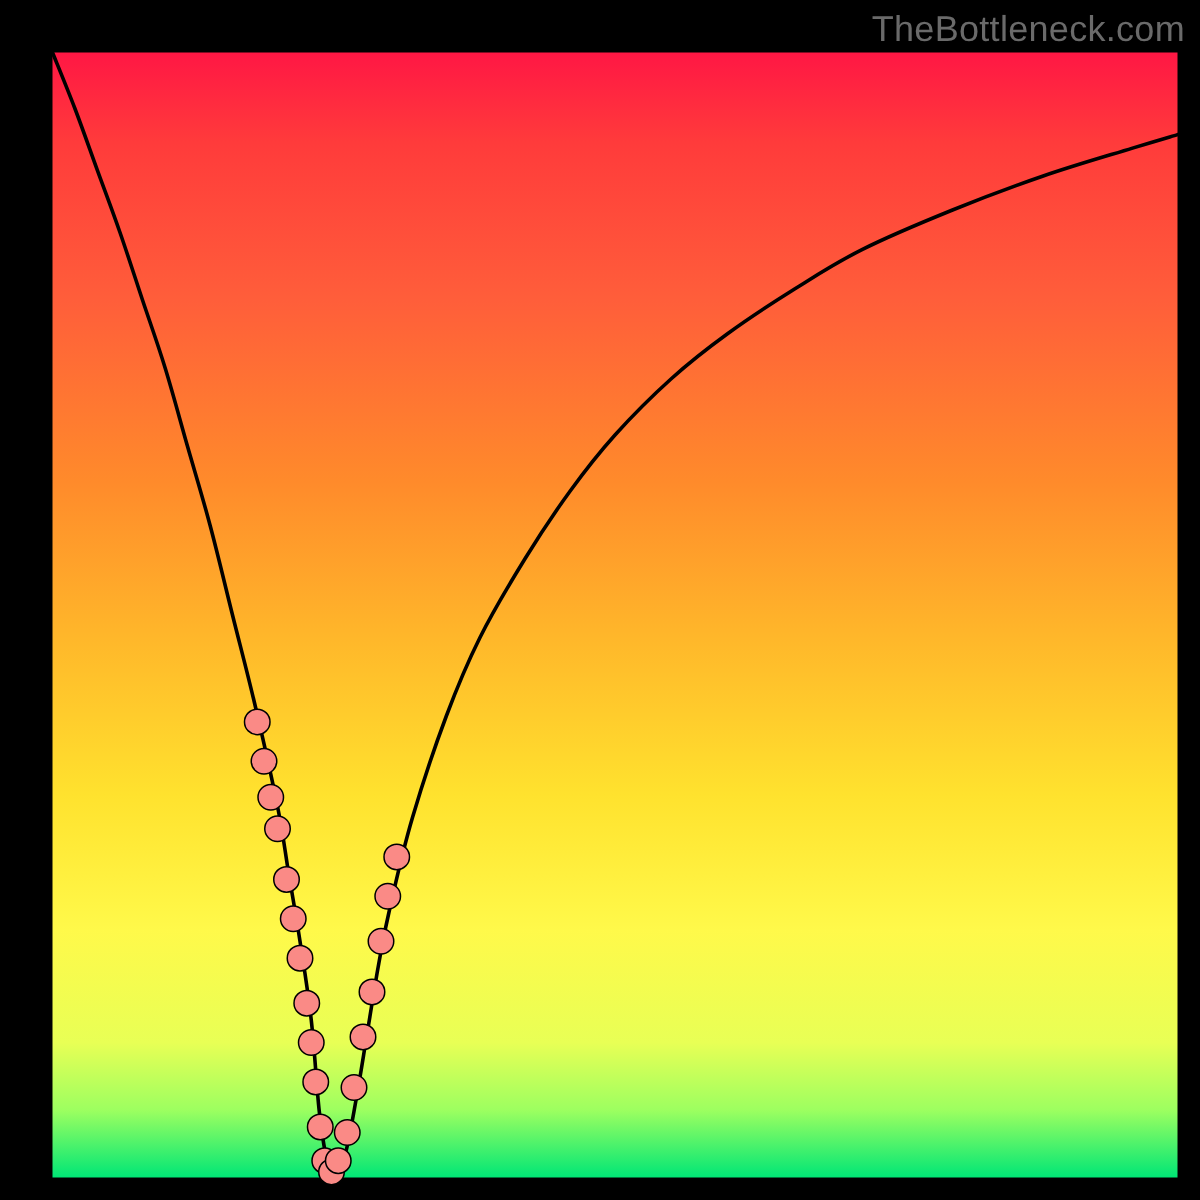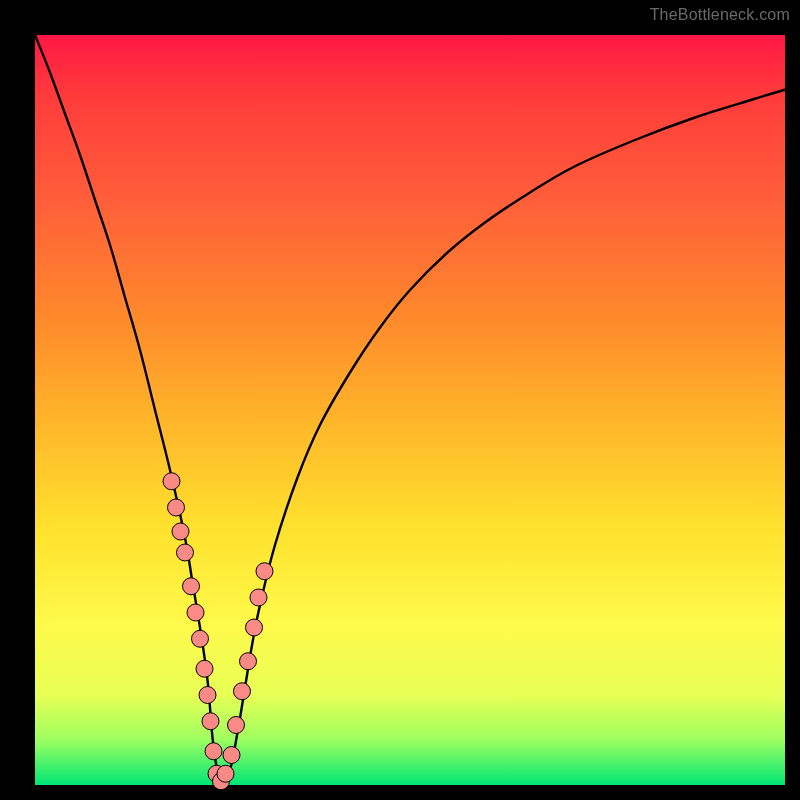--- a/index.html
+++ b/index.html
@@ -45,7 +45,7 @@
     top: 6px;
     right: 10px;
     color: #6a6a6a;
-    font-size: 16px;
+    font-size: 24px;
     letter-spacing: 0.2px;
     user-select: none;
   }

